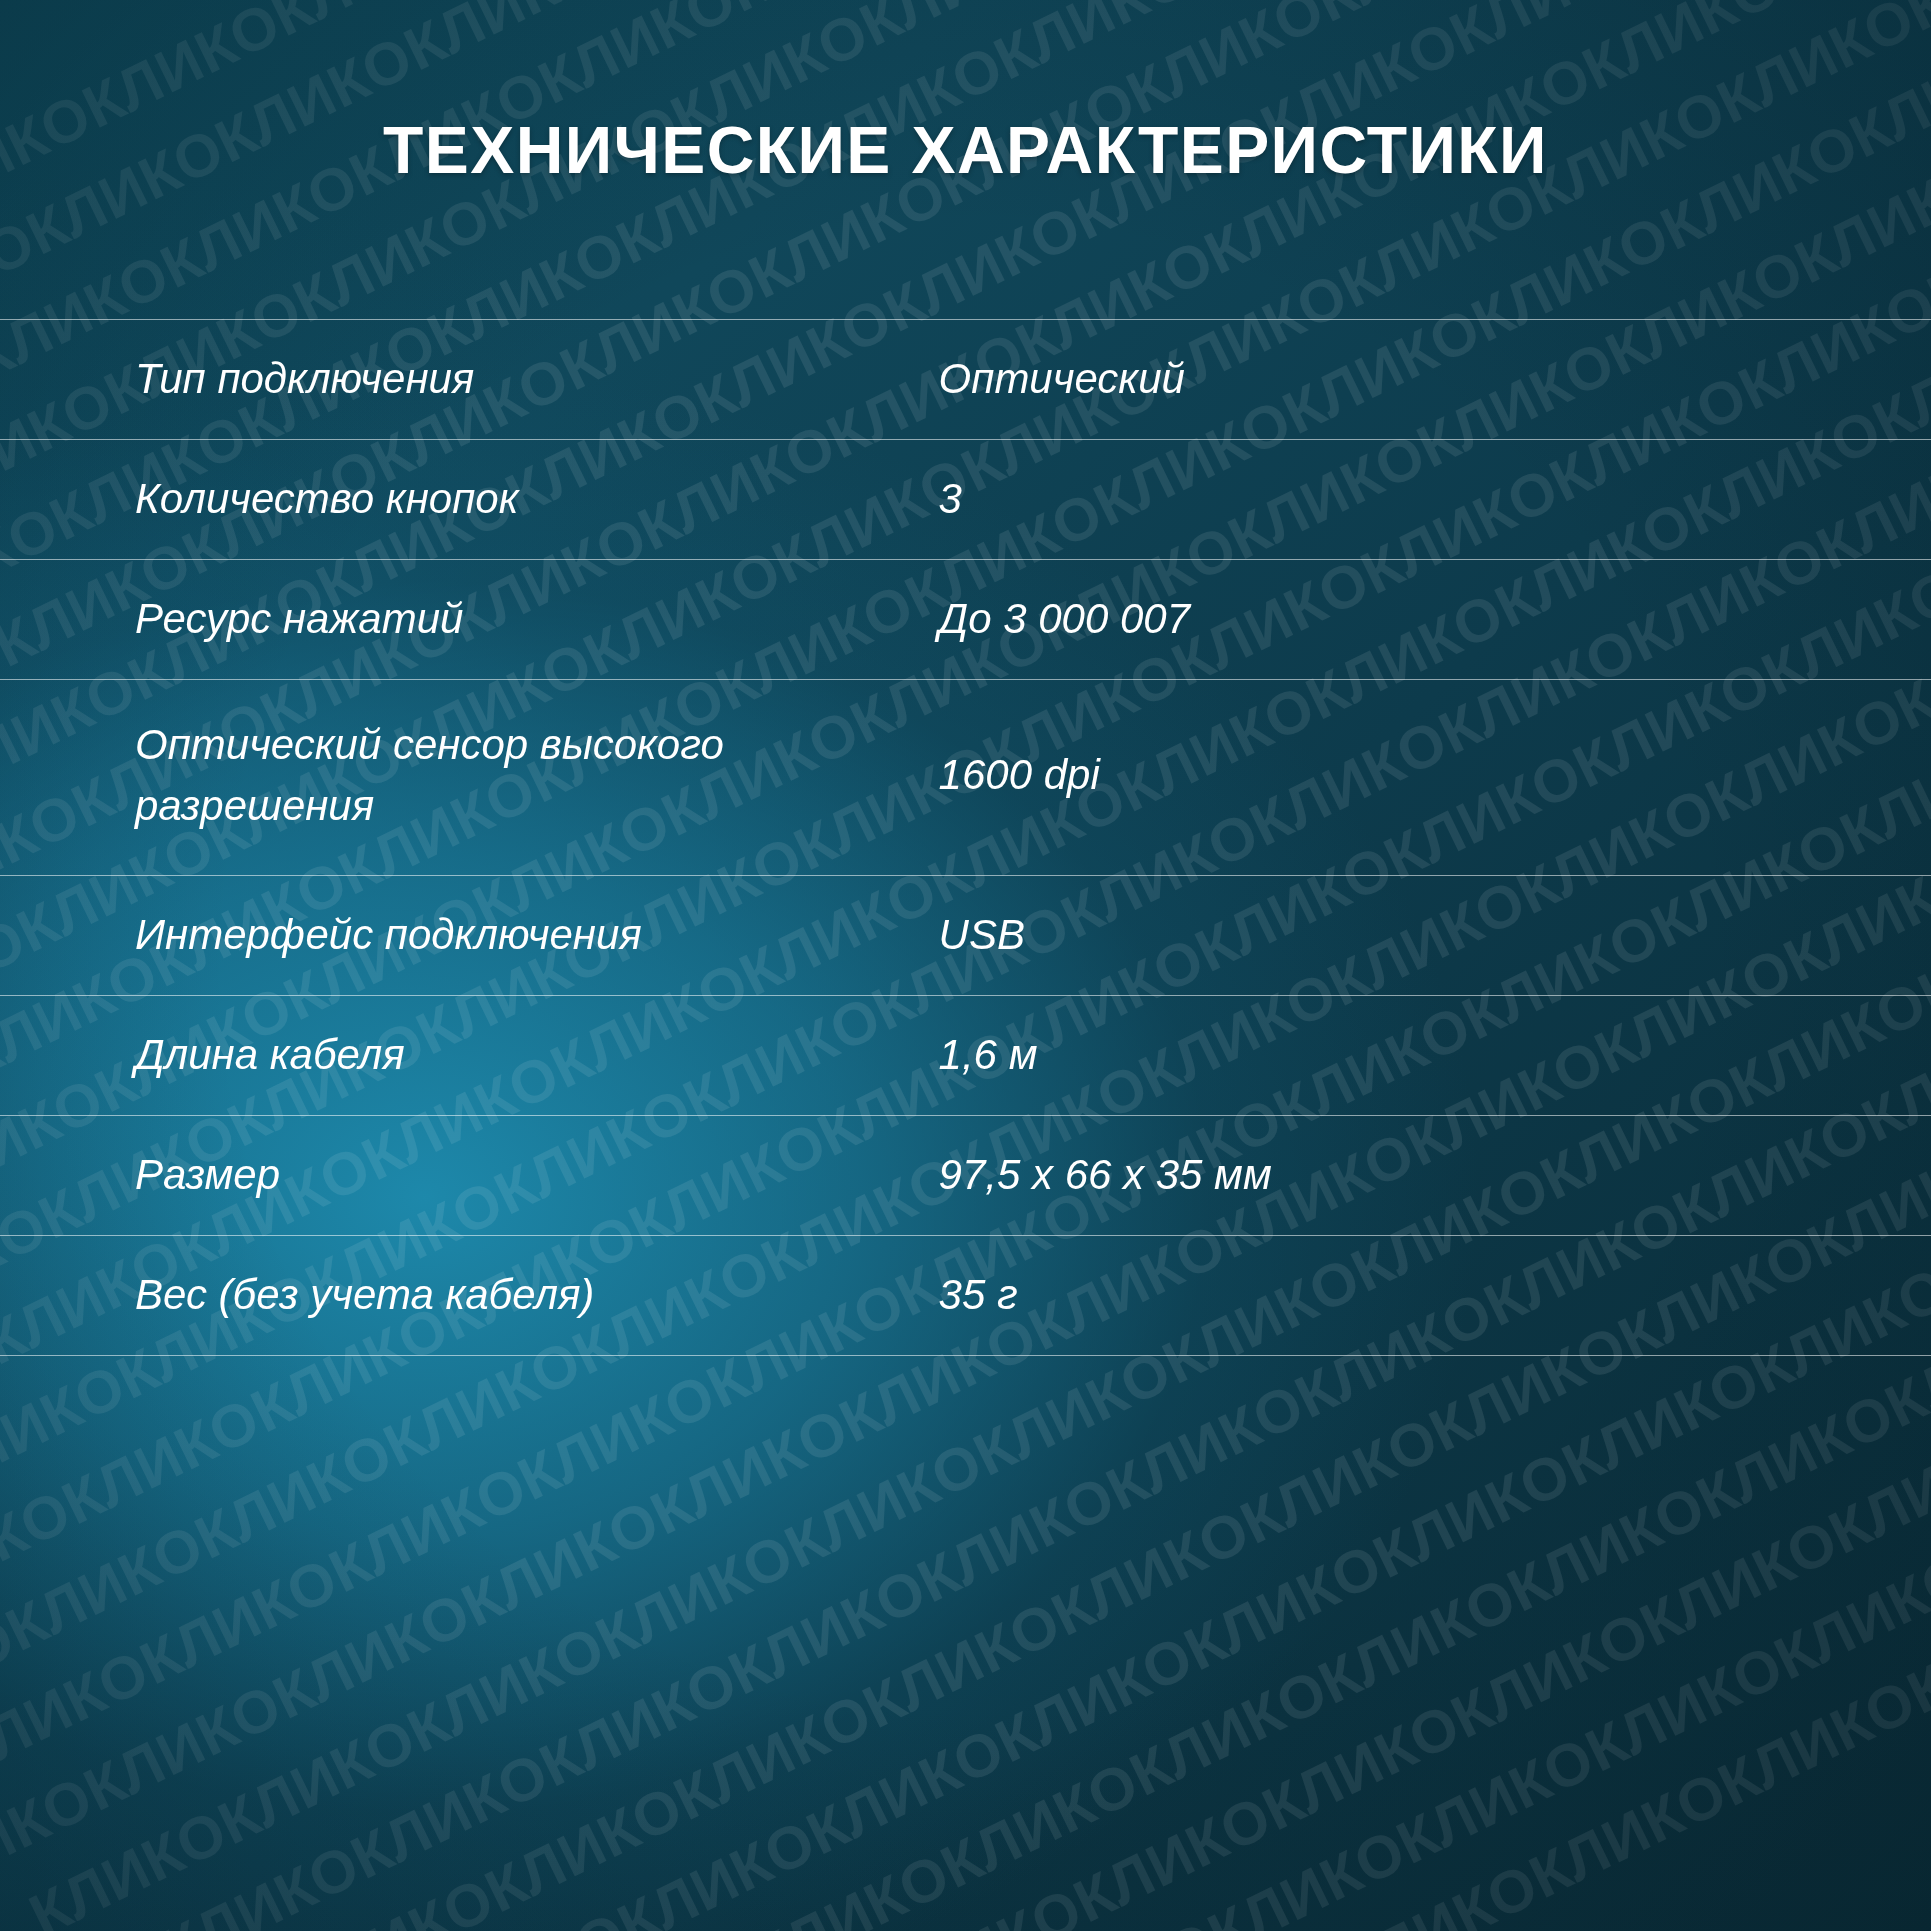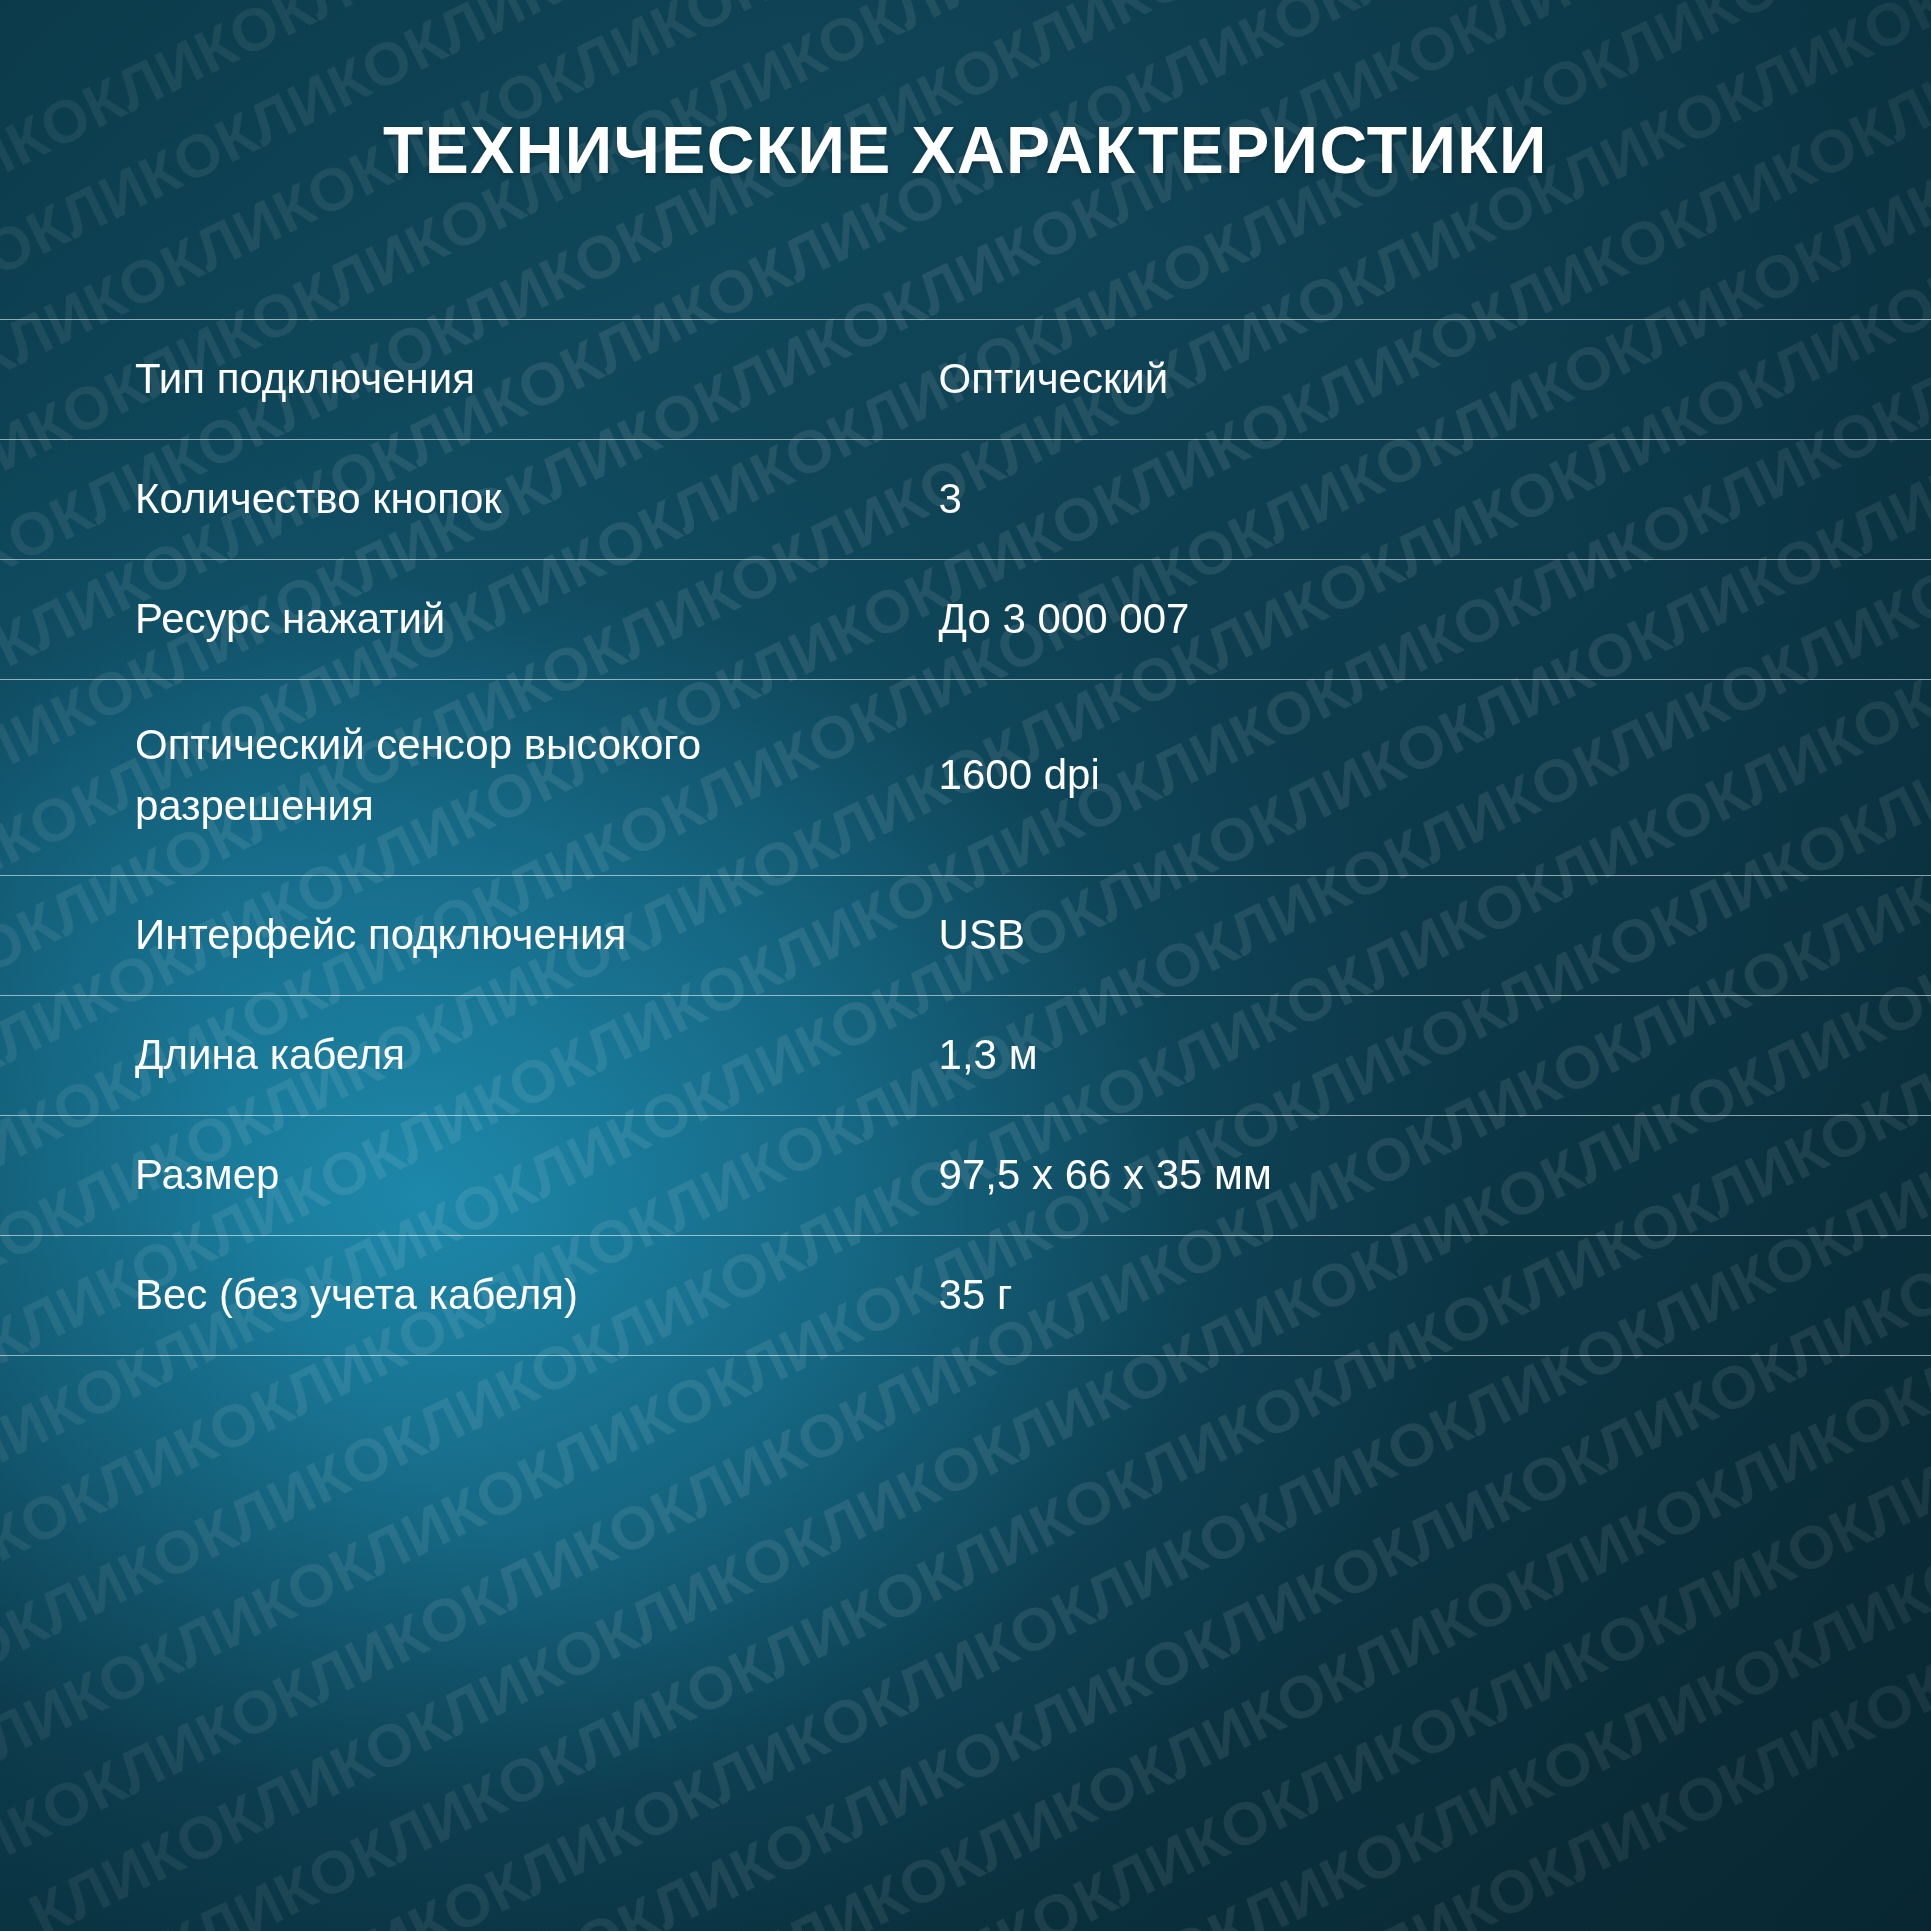--- a/index.html
+++ b/index.html
@@ -86,6 +86,7 @@
   }
   .spec-table tr {
     border-bottom: 1.9px solid rgba(255,255,255,0.55);
+    font-style: italic;
   }
   .spec-table tr:first-child {
     border-top: 1.9px solid rgba(255,255,255,0.55);

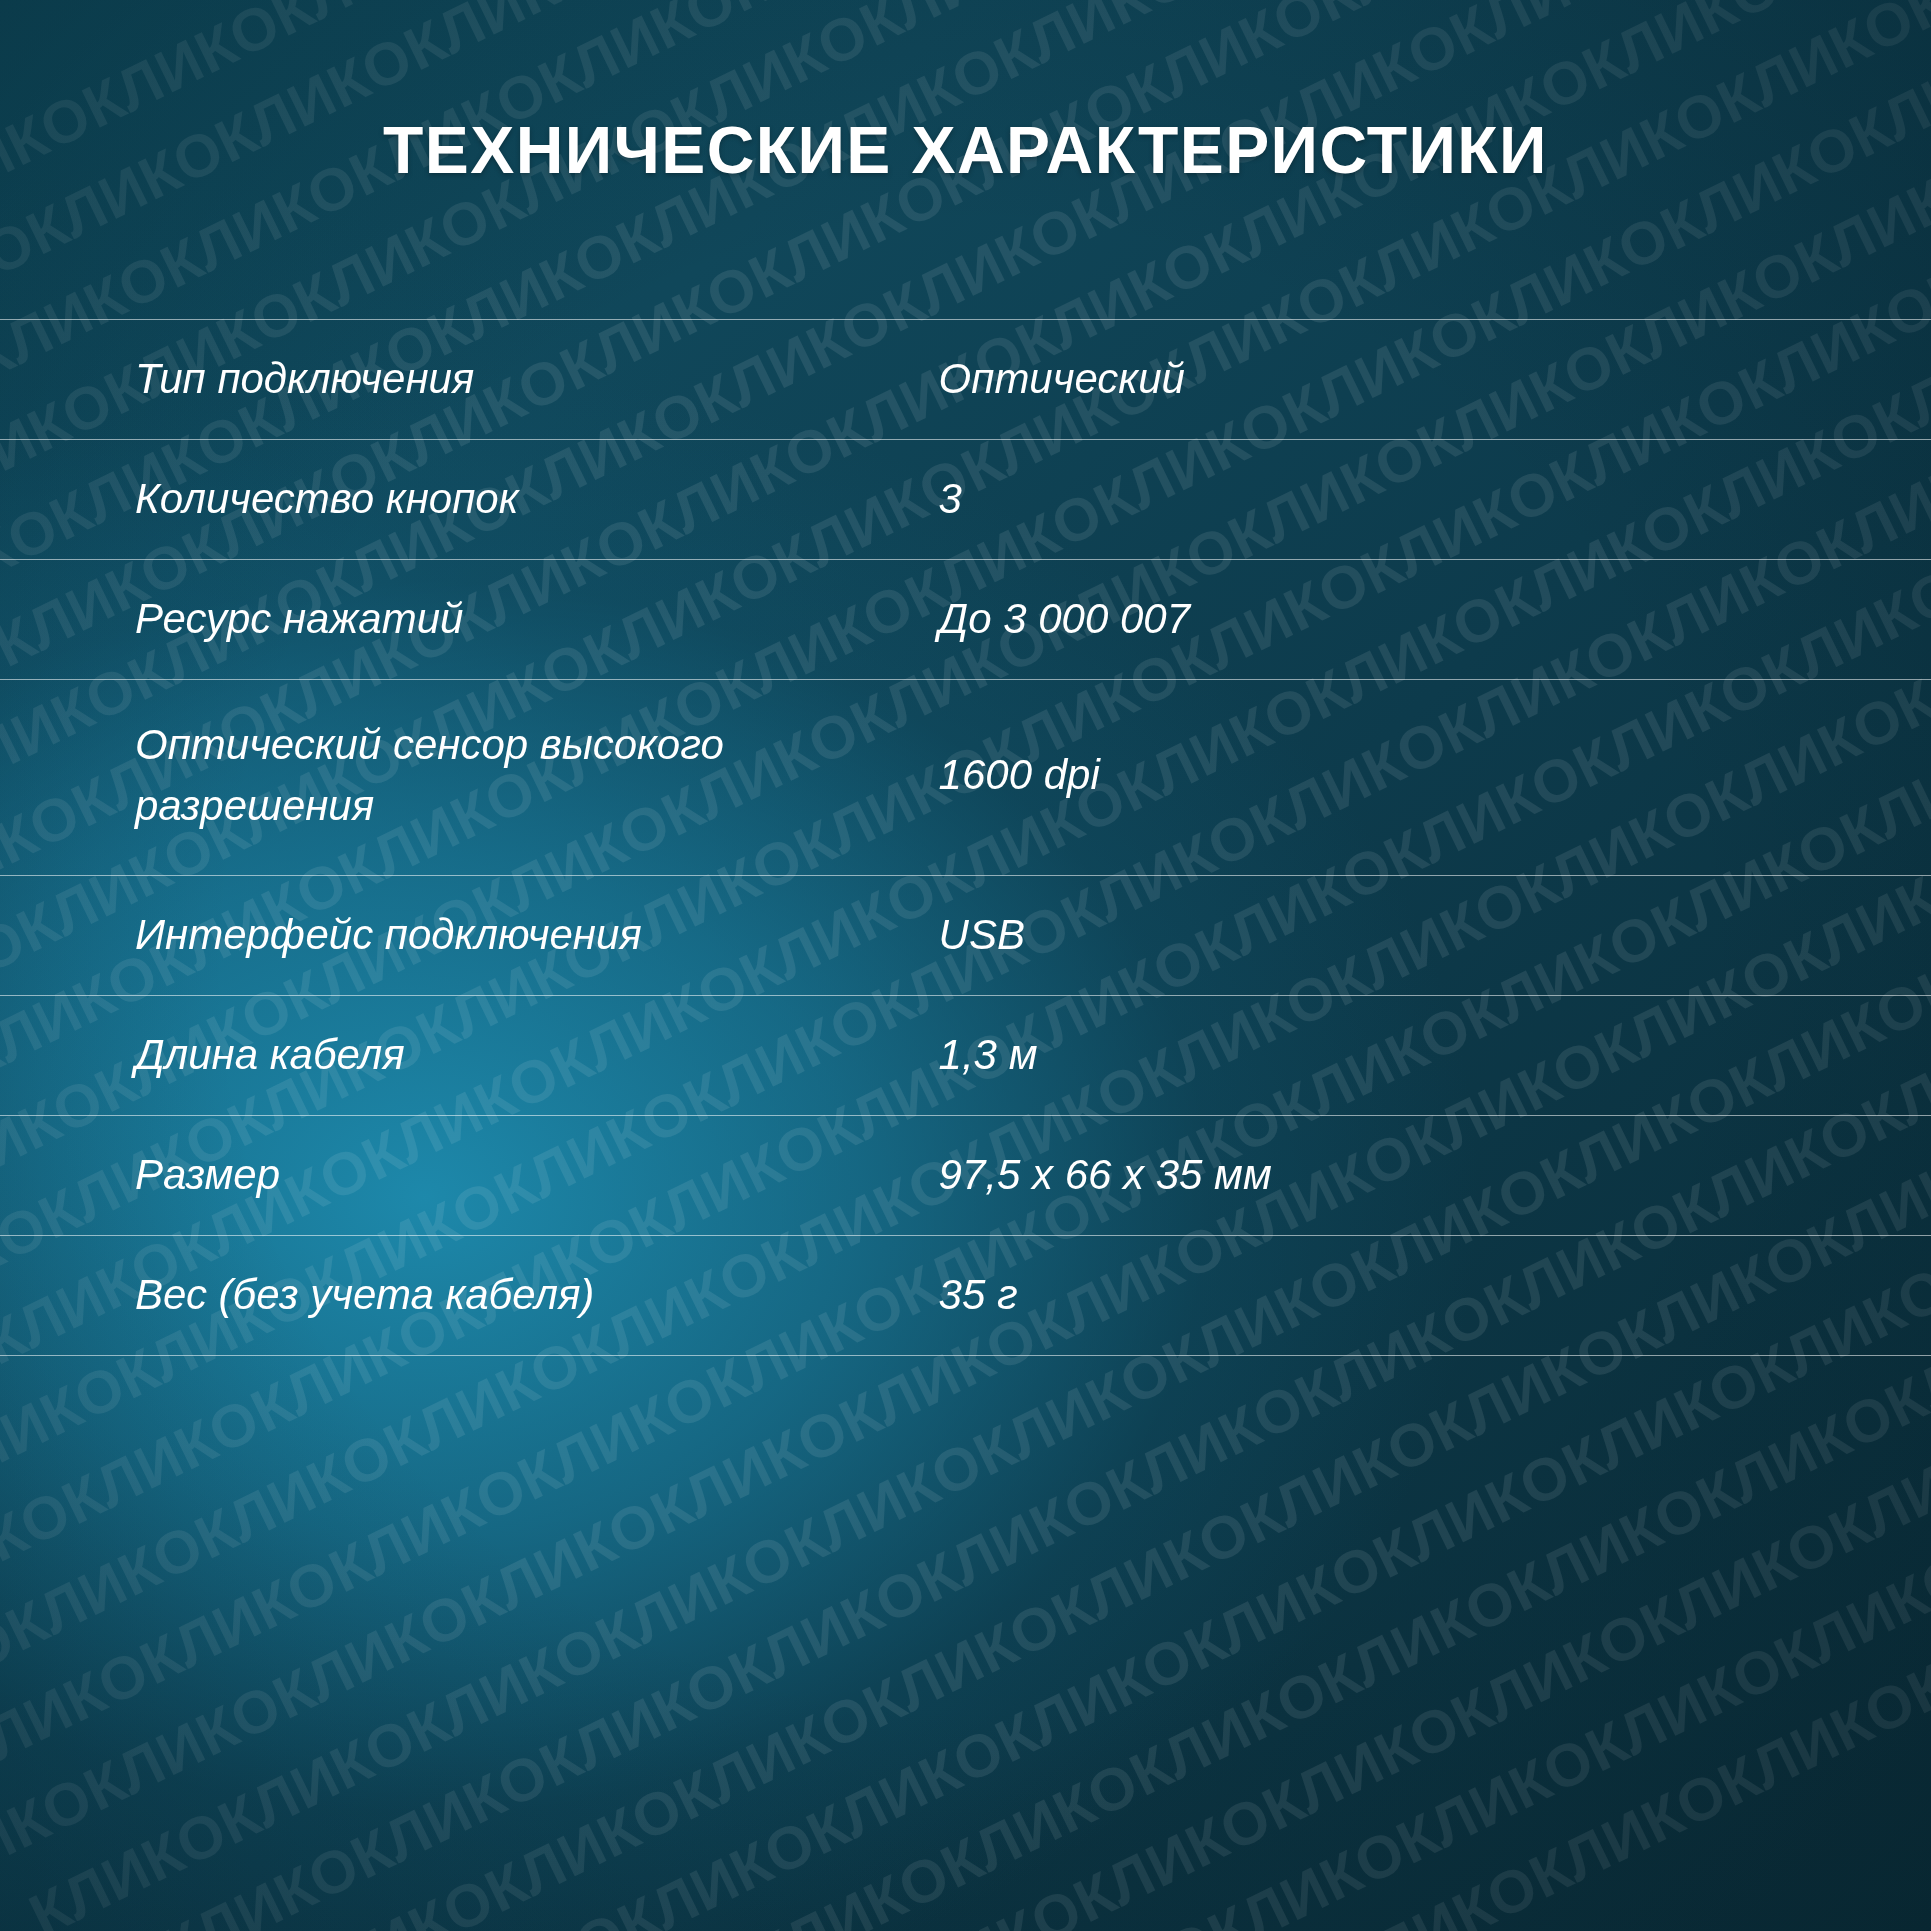--- a/index.html
+++ b/index.html
@@ -180,7 +180,7 @@
         </tr>
         <tr>
           <td class="cell-label">Длина кабеля</td>
-          <td class="cell-value"><span class="value-inner">1,3 м</span></td>
+          <td class="cell-value"><span class="value-inner">1,6 м</span></td>
         </tr>
         <tr>
           <td class="cell-label">Размер</td>

